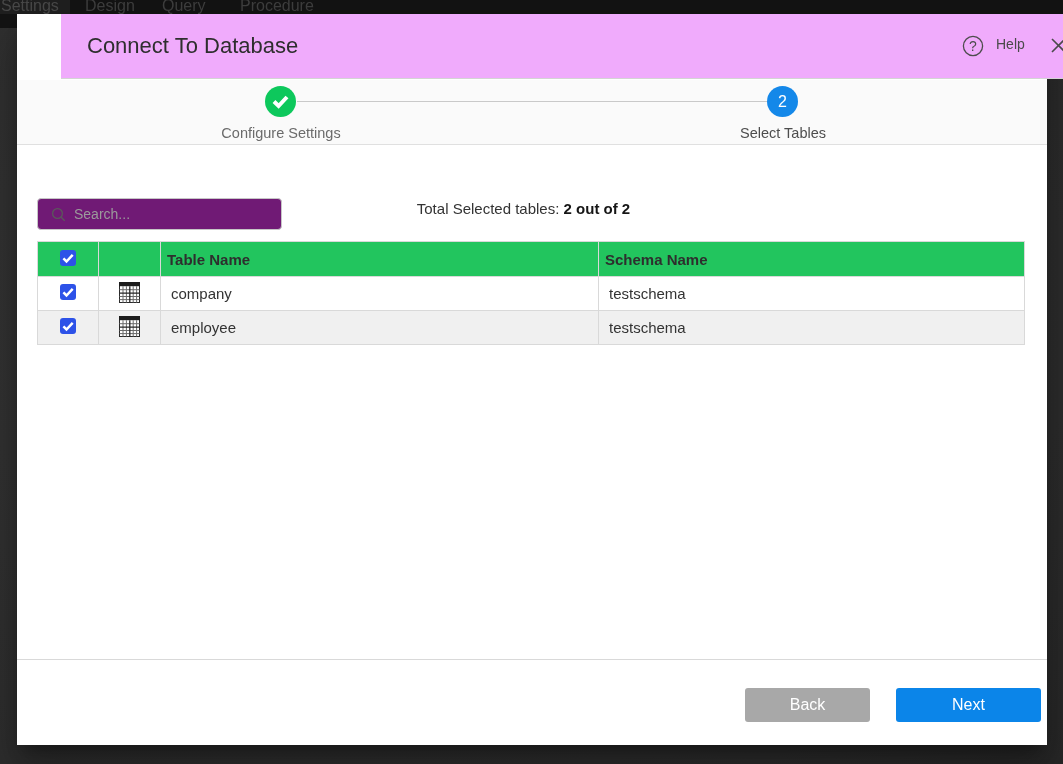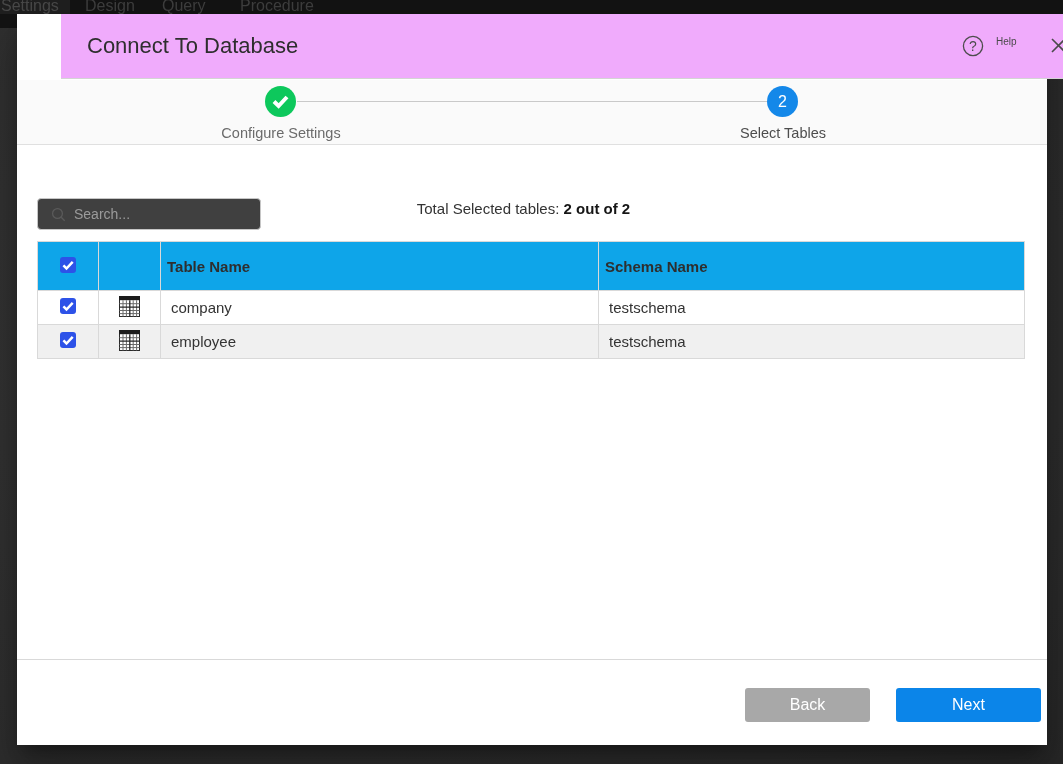--- a/index.html
+++ b/index.html
@@ -21,7 +21,7 @@
            border-bottom:1px solid #d4d4d4;margin-left:44px; }
   .mtitle { position:absolute; left:26px; top:19px; font-size:22px; color:#2e2e2e; }
   .helpicon { position:absolute; left:901px; top:21px; }
-  .helptext { position:absolute; left:935px; top:22px; font-size:10px; color:#4a4a4a; }
+  .helptext { position:absolute; left:935px; top:22px; font-size:14px; color:#4a4a4a; }
   .closex { position:absolute; left:984px; top:18px; }
 
   .stepper { position:absolute; left:0; top:66px; width:100%; height:65px; background:#fafafa;

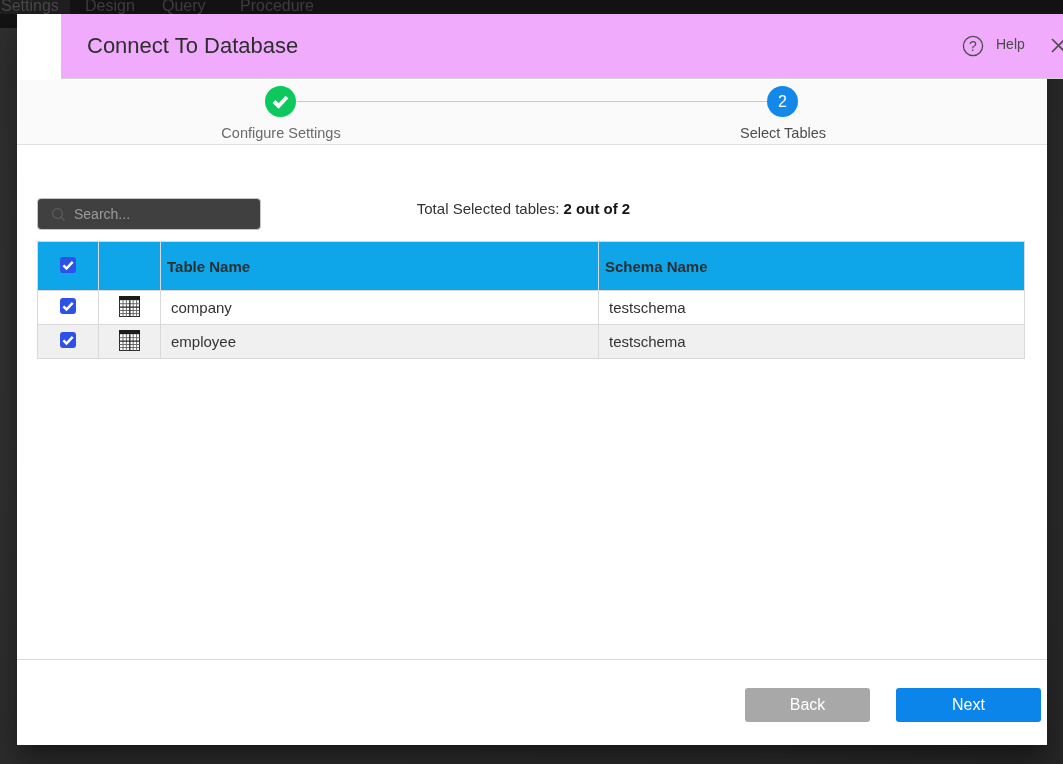--- a/index.html
+++ b/index.html
@@ -35,8 +35,8 @@
   .sl2 { left:722px; width:88px; text-align:center; color:#4d4d4d; }
 
   .lead { position:absolute; left:18px; top:154px; font-size:15px; color:#1f1f1f; }
-  .searchbox { position:absolute; left:20px; top:184px; width:224px; height:32px; border:1px solid #c6c6c6;
-               border-radius:4px; background:#404040; }
+  .searchbox { position:absolute; left:20px; top:184px; width:245px; height:32px; border:1px solid #c6c6c6;
+               border-radius:4px; background:#701a75; }
   .searchbox svg { position:absolute; left:12px; top:7px; }
   .ph { position:absolute; left:36px; top:7px; font-size:14px; color:#9b9b9b; }
   .total { position:absolute; left:0px; top:186px; width:1013px; text-align:center; font-size:15px; color:#333; }

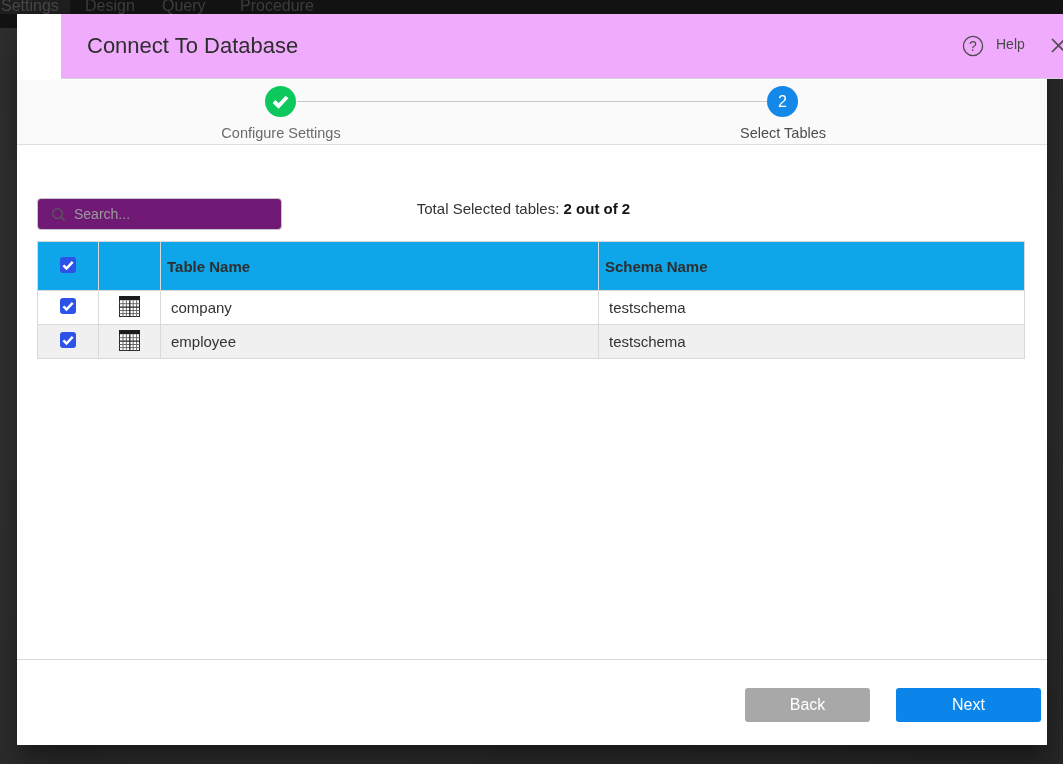--- a/index.html
+++ b/index.html
@@ -45,7 +45,7 @@
   table.grid { position:absolute; left:20px; top:227px; width:988px; border-collapse:collapse;
                font-size:15px; color:#333; table-layout:fixed; }
   table.grid th, table.grid td { border:1px solid #d9d9d9; padding:0 0 0 6px; overflow:hidden; }
-  table.grid th { background:#0ea5e9; height:49px; text-align:left; font-size:15px; color:#2e2e2e; }
+  table.grid th { background:#22c55e; height:35px; text-align:left; font-size:15px; color:#2e2e2e; }
   table.grid td { height:34px;padding-left:10px; }
   table.grid .ckcell, table.grid .iccell { text-align:center; padding:0; }
   tr.odd td { background:#ffffff; }

